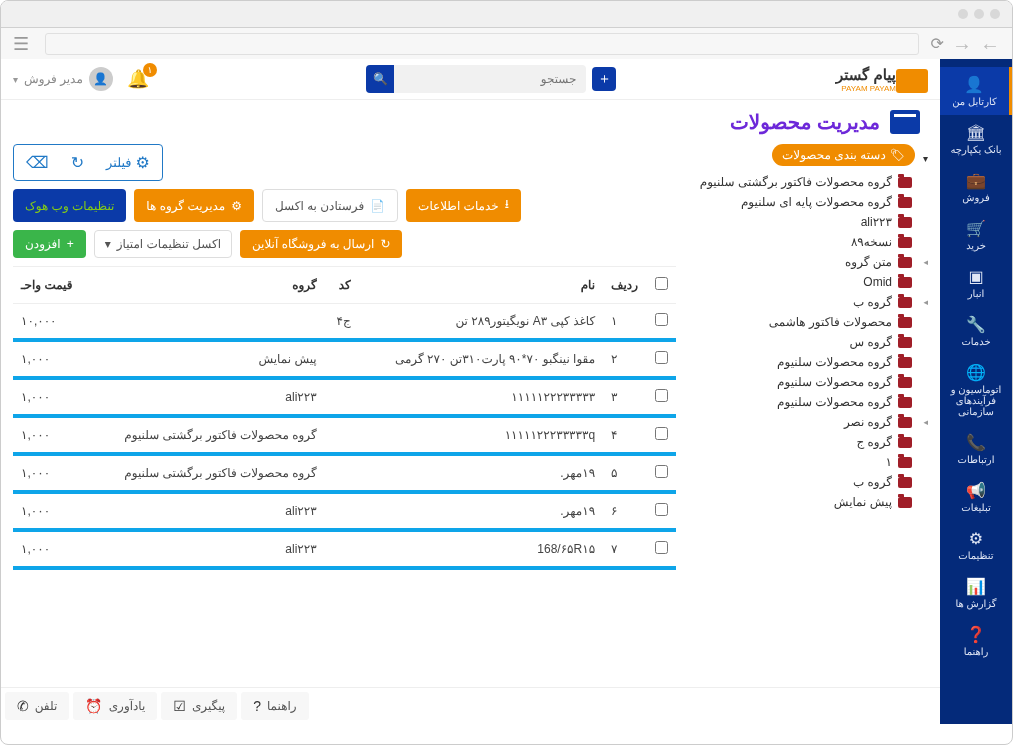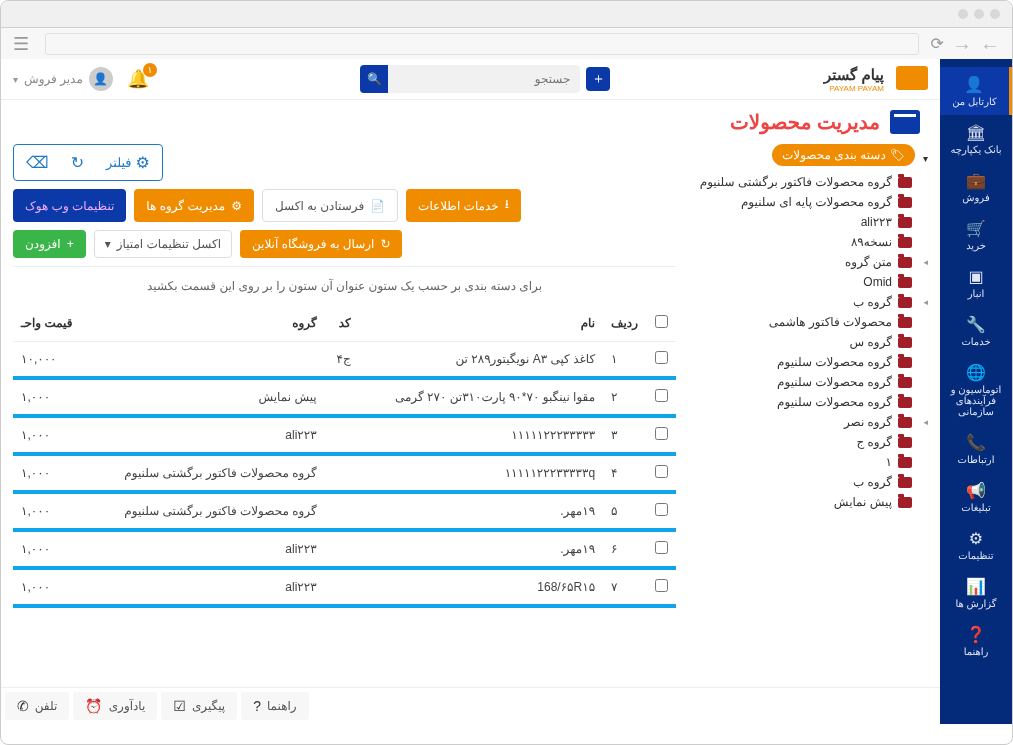--- a/index.html
+++ b/index.html
@@ -25,7 +25,7 @@
 .main { flex: 1; display: flex; flex-direction: column; overflow: hidden; }
 
 .topbar { display: flex; align-items: center; padding: 6px 12px; background: #fff; border-bottom: 1px solid #eee; }
-.logo { display: flex; align-items: flex-start; gap: 12px; margin-left: 18px; }
+.logo { display: flex; align-items: flex-end; gap: 0; margin-left: 18px; }
 .logo-mark { width: 32px; height: 24px; background: #f08c00; border-radius: 3px; position: relative; }
 .logo-text { font-size: 15px; font-weight: bold; color: #333; }
 .logo-sub { font-size: 8px; color: #f08c00; }

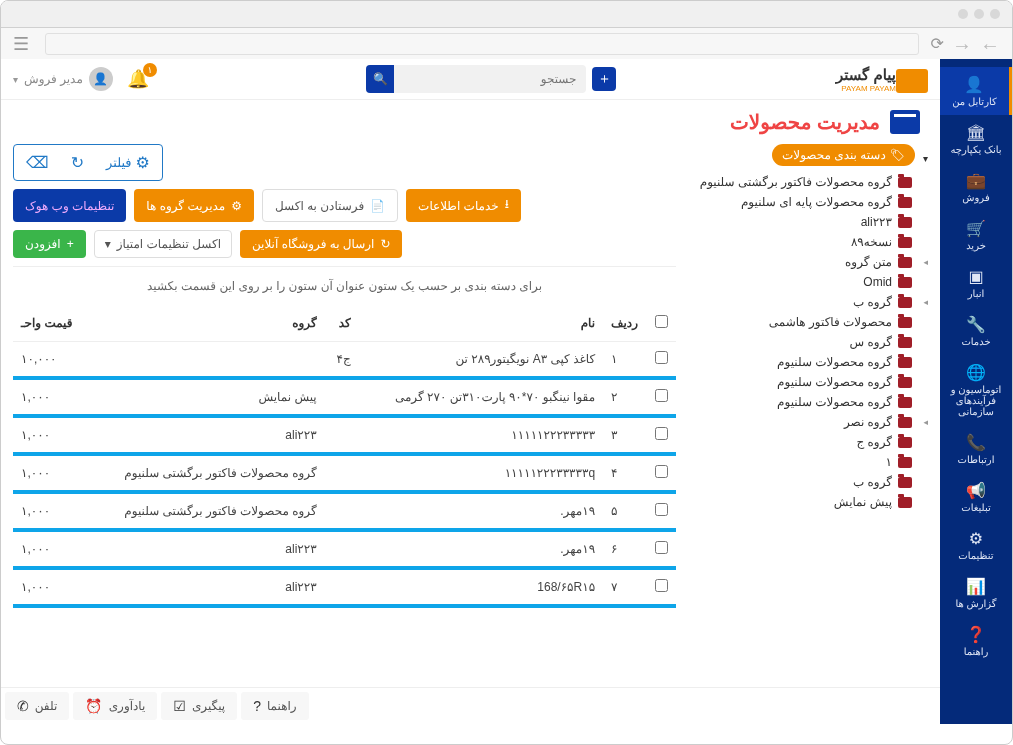--- a/index.html
+++ b/index.html
@@ -43,7 +43,7 @@
 .page-header { display: flex; align-items: center; gap: 10px; padding: 10px 20px; }
 .page-icon { width: 30px; height: 24px; background: #0b3aa8; border-radius: 3px; position: relative; }
 .page-icon::after { content: ''; position: absolute; top: 4px; left: 4px; right: 4px; height: 3px; background: #fff; }
-.page-title { font-size: 20px; font-weight: bold; color: #ef4444; }
+.page-title { font-size: 20px; font-weight: bold; color: #6d28d9; }
 
 .content { display: flex; flex: 1; padding: 0 12px; gap: 12px; overflow: hidden; }
 

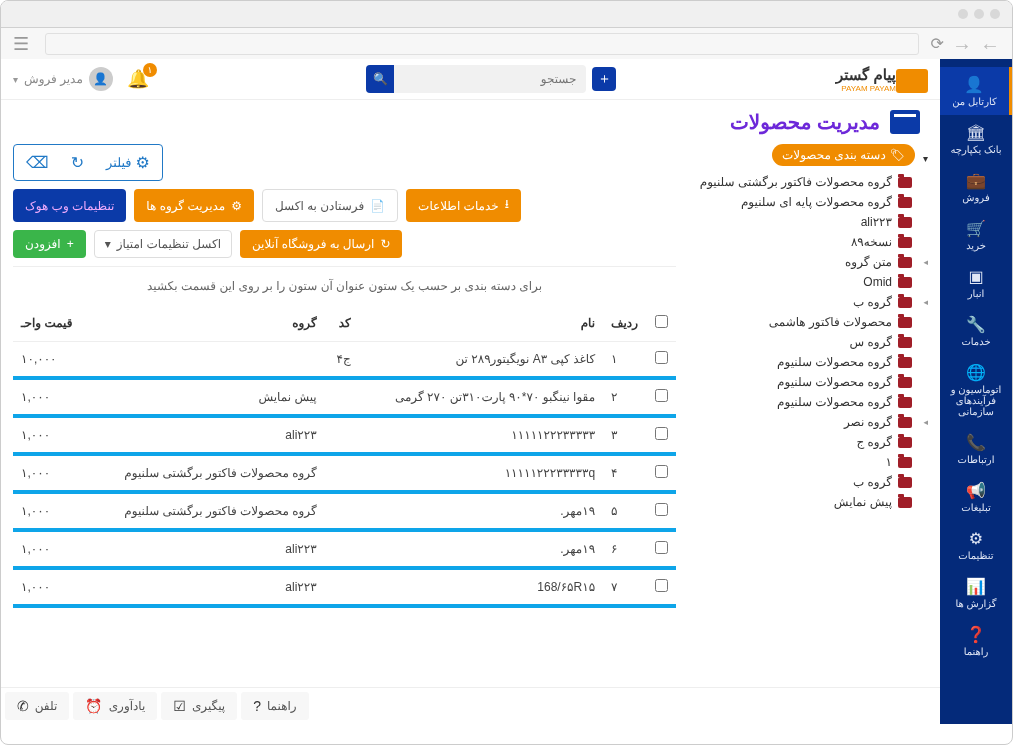--- a/index.html
+++ b/index.html
@@ -61,7 +61,7 @@
 .btn { display: inline-flex; align-items: center; gap: 6px; padding: 6px 12px; border-radius: 4px; font-size: 12px; cursor: pointer; border: none; }
 .btn-orange { background: #f08c00; color: #fff; }
 .btn-white { background: #fff; border: 1px solid #ddd; color: #555; }
-.btn-blue { background: #0b3aa8; color: #f0abfc; }
+.btn-blue { background: #0b3aa8; color: #84cc16; }
 .btn-green { background: #3ab54a; color: #fff; }
 .filter-group { display: flex; gap: 6px; border: 1px solid #2179c6; border-radius: 4px; padding: 4px; }
 .filter-btn { display: inline-flex; align-items: center; gap: 4px; padding: 4px 8px; cursor: pointer; color: #2179c6; font-size: 13px; }

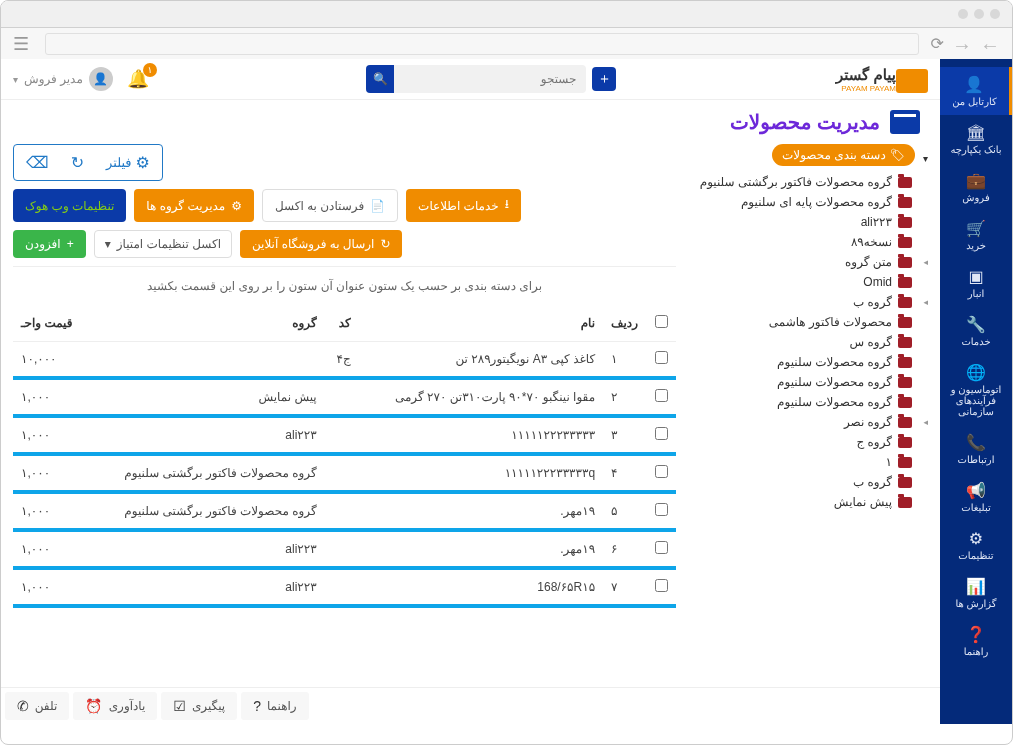--- a/index.html
+++ b/index.html
@@ -295,7 +295,6 @@
           </div>
 
           <div class="grid-wrap">
-            <div class="grid-hint">برای دسته بندی بر حسب یک ستون عنوان آن ستون را بر روی این قسمت بکشید</div>
             <table>
               <thead>
                 <tr>

